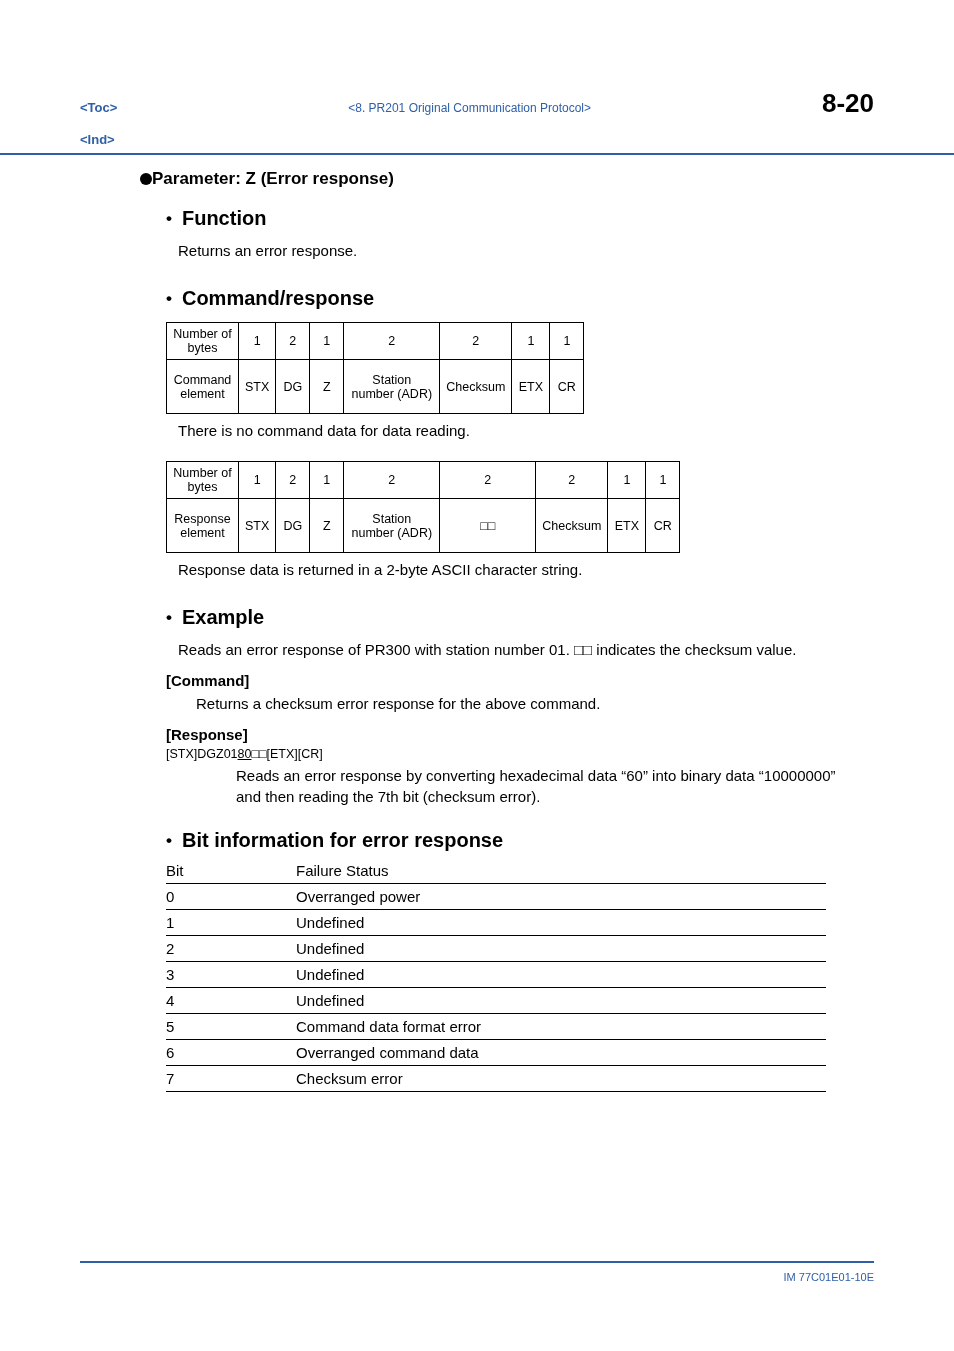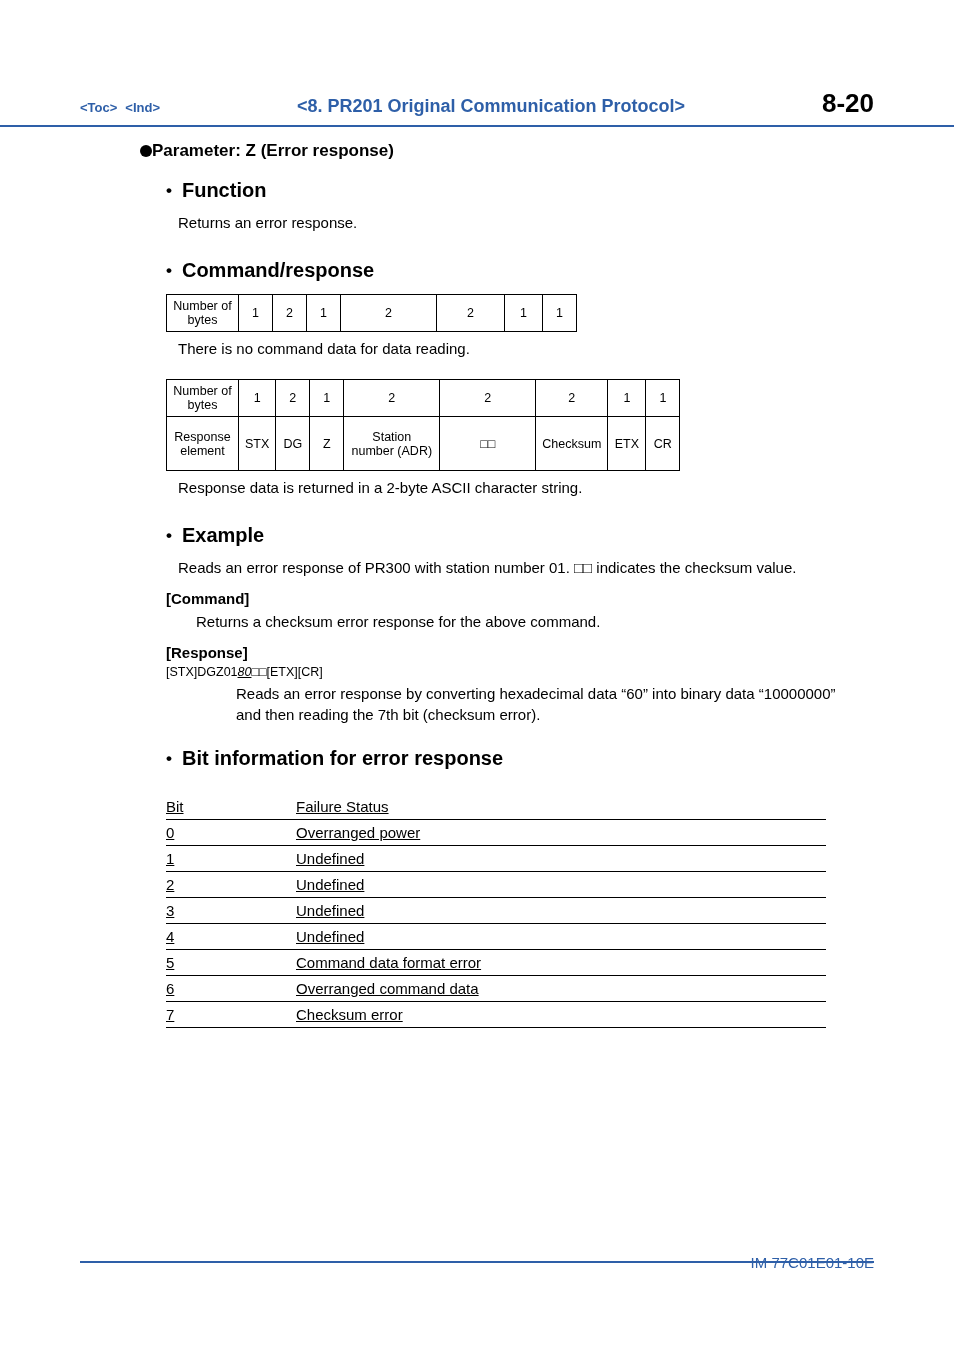--- a/index.html
+++ b/index.html
@@ -18,7 +18,7 @@
     padding: 88px 80px 6px 80px;
     border-bottom: 2px solid #2e5fa8;
   }
-  .header-left { display: flex; gap: 8px; }
+  .header-left { display: flex; gap: 17px; flex-direction: column; }
   .toc-link, .ind-link {
     color: #2e5fa8;
     font-size: 13px;

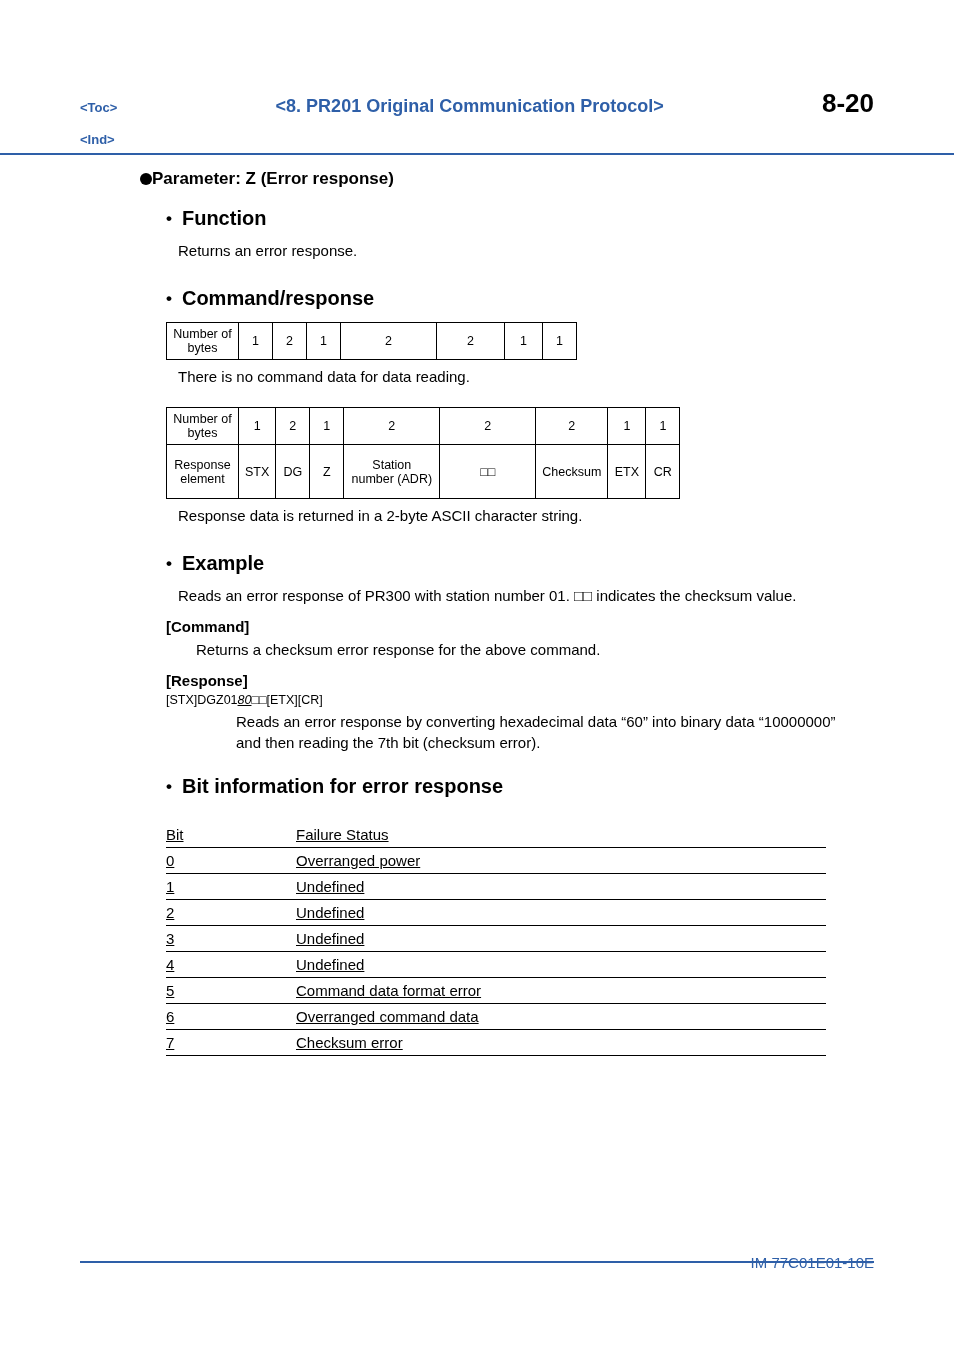--- a/index.html
+++ b/index.html
@@ -26,8 +26,8 @@
   }
   .header-center {
     color: #2e5fa8;
-    font-size: 18px;
-    font-weight: bold;
+    font-size: 12px;
+    font-weight: normal;
   }
   .page-num {
     font-size: 26px;

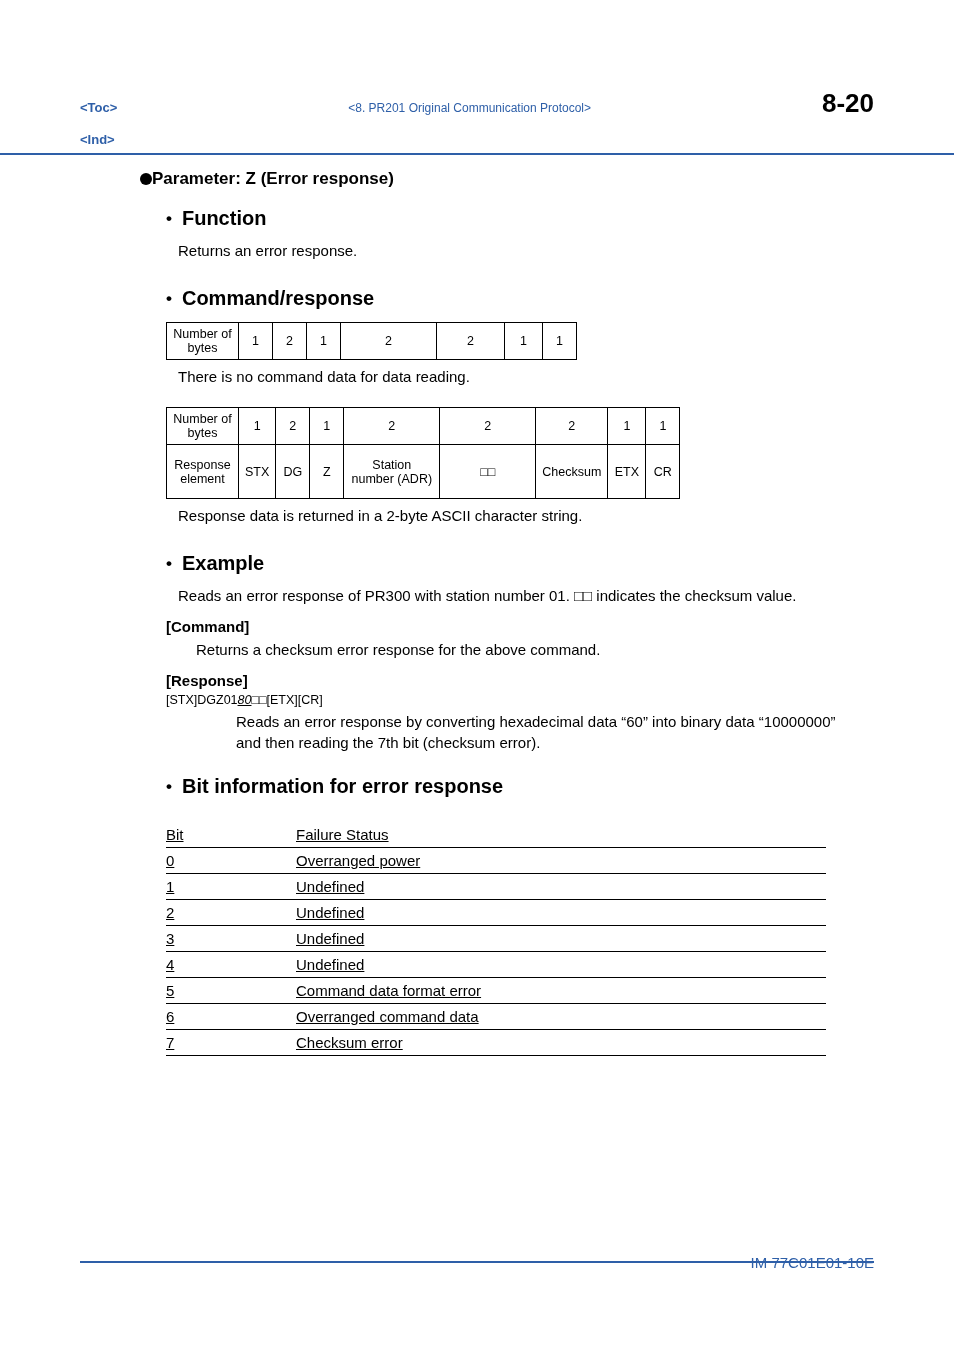--- a/index.html
+++ b/index.html
@@ -133,6 +133,16 @@
           <td class="hdr-cell" style="width:38px">1</td>
           <td class="hdr-cell" style="width:34px">1</td>
         </tr>
+        <tr>
+          <td class="data-cell">Command element</td>
+          <td class="data-cell">STX</td>
+          <td class="data-cell">DG</td>
+          <td class="data-cell">Z</td>
+          <td class="data-cell">Station number (ADR)</td>
+          <td class="data-cell">Checksum</td>
+          <td class="data-cell">ETX</td>
+          <td class="data-cell">CR</td>
+        </tr>
       </tbody>
         </table>
     </div>

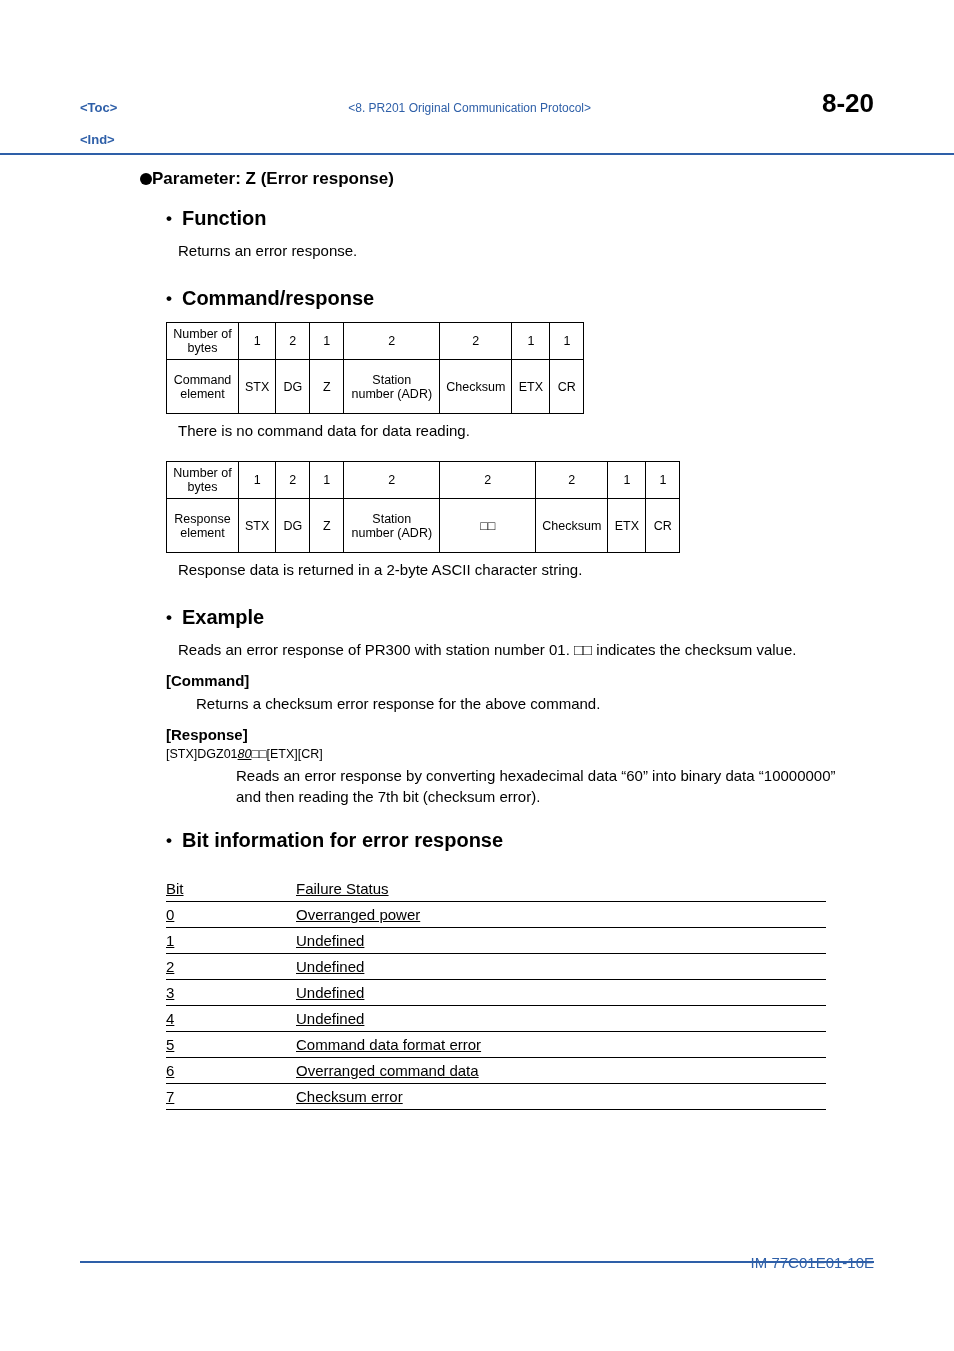--- a/index.html
+++ b/index.html
@@ -61,7 +61,7 @@
   .data-cell { height:54px; }
   .bold-label { font-size:15px; font-weight:bold; margin-top:12px; }
   .mono { font-family: Arial, sans-serif; font-size:12.5px; margin-top:4px; }
-  .underline { text-decoration: underline; font-style: italic; }
+  .underline { text-decoration: underline; }
   .indent1 { margin-left:30px; }
   .indent2 { margin-left:70px; }
   .bit-table { margin-top:24px; width:660px;text-decoration:underline; }

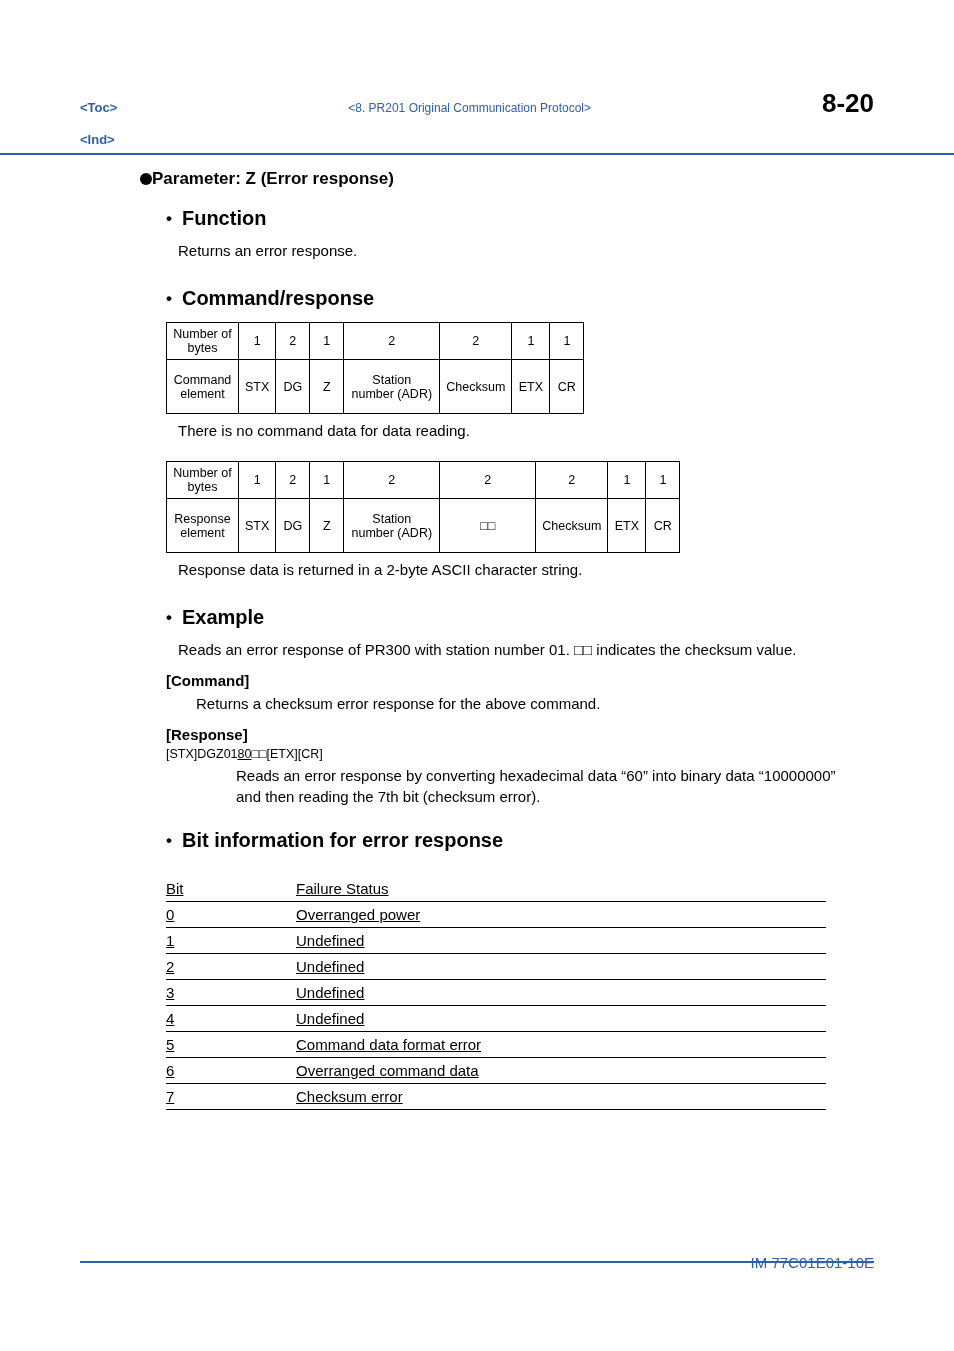--- a/index.html
+++ b/index.html
@@ -64,7 +64,7 @@
   .underline { text-decoration: underline; }
   .indent1 { margin-left:30px; }
   .indent2 { margin-left:70px; }
-  .bit-table { margin-top:24px; width:660px;text-decoration:underline; }
+  .bit-table { margin-top:6px; width:660px; }
   .bit-table th, .bit-table td {
     border:none;
     border-top:1px solid #000;

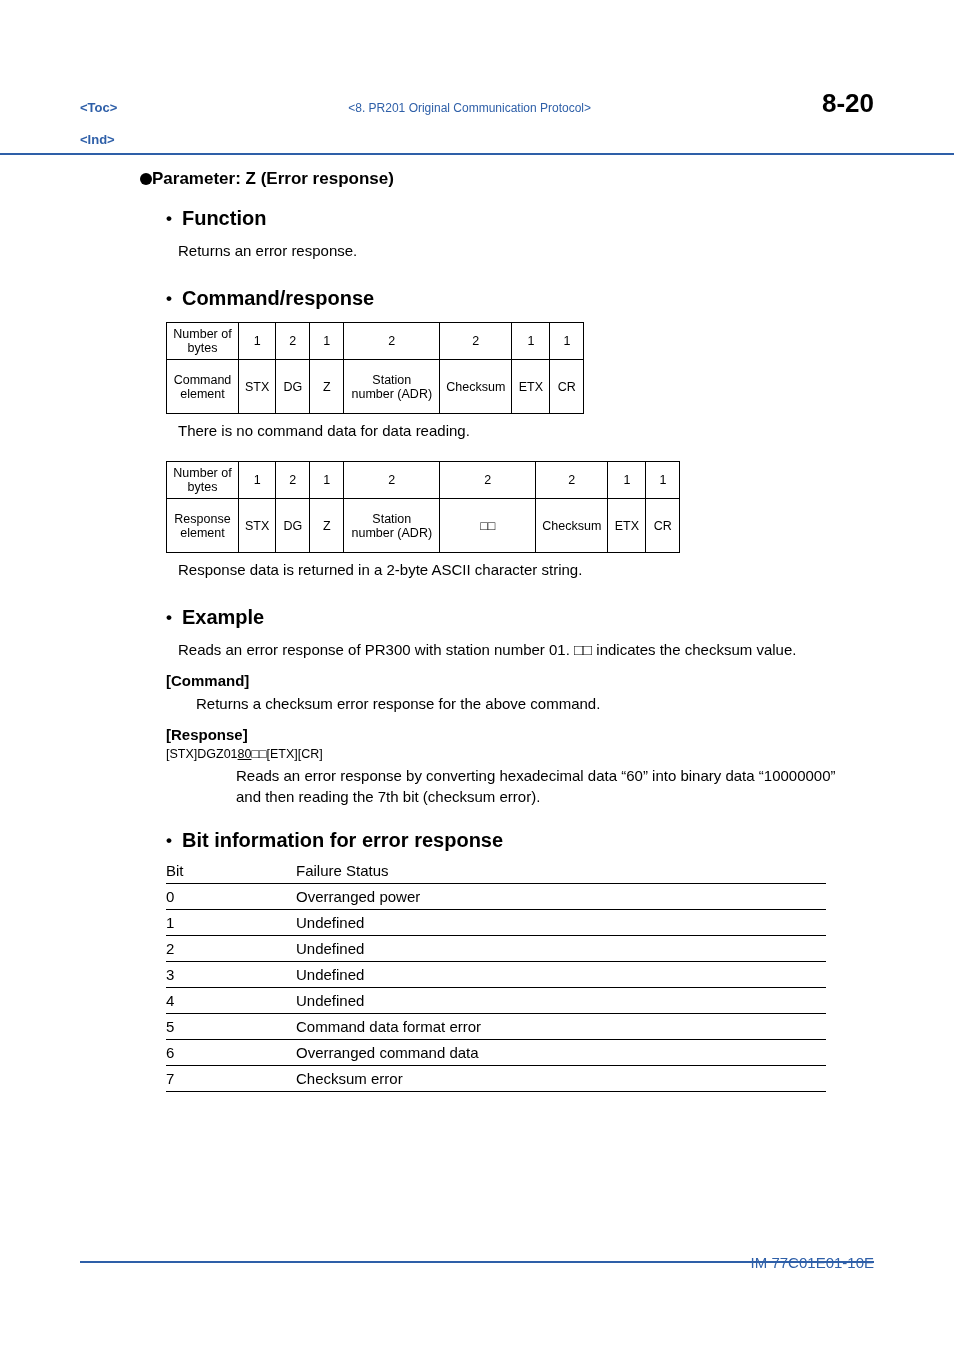--- a/index.html
+++ b/index.html
@@ -83,9 +83,9 @@
   .footer-text {
     position:absolute;
     right:80px;
-    bottom:80px;
+    bottom:68px;
     color:#2e5fa8;
-    font-size:15px;
+    font-size:11px;
   }
 </style>
 </head>

